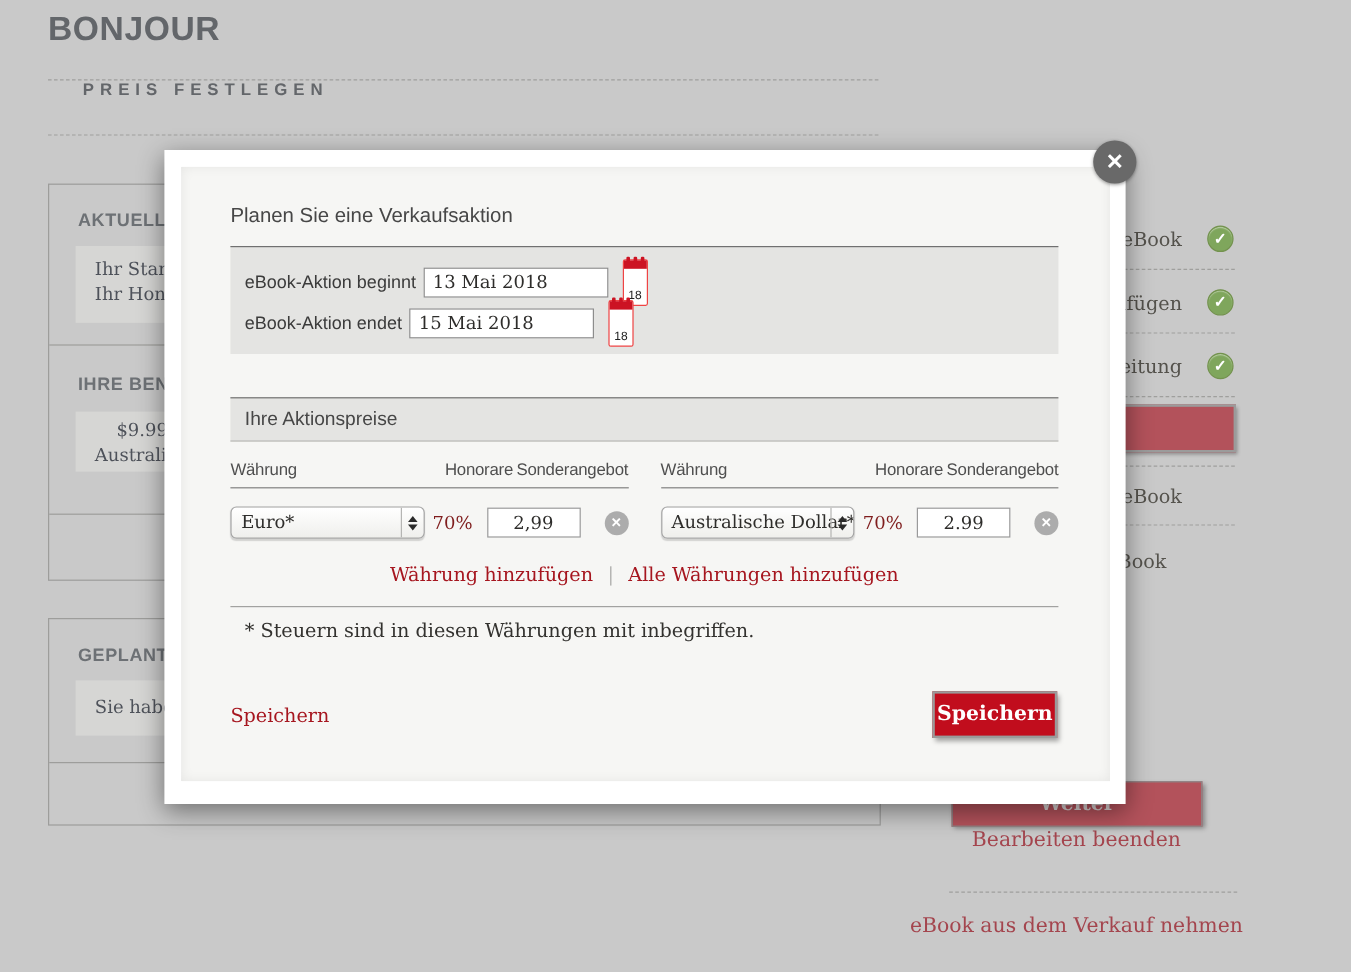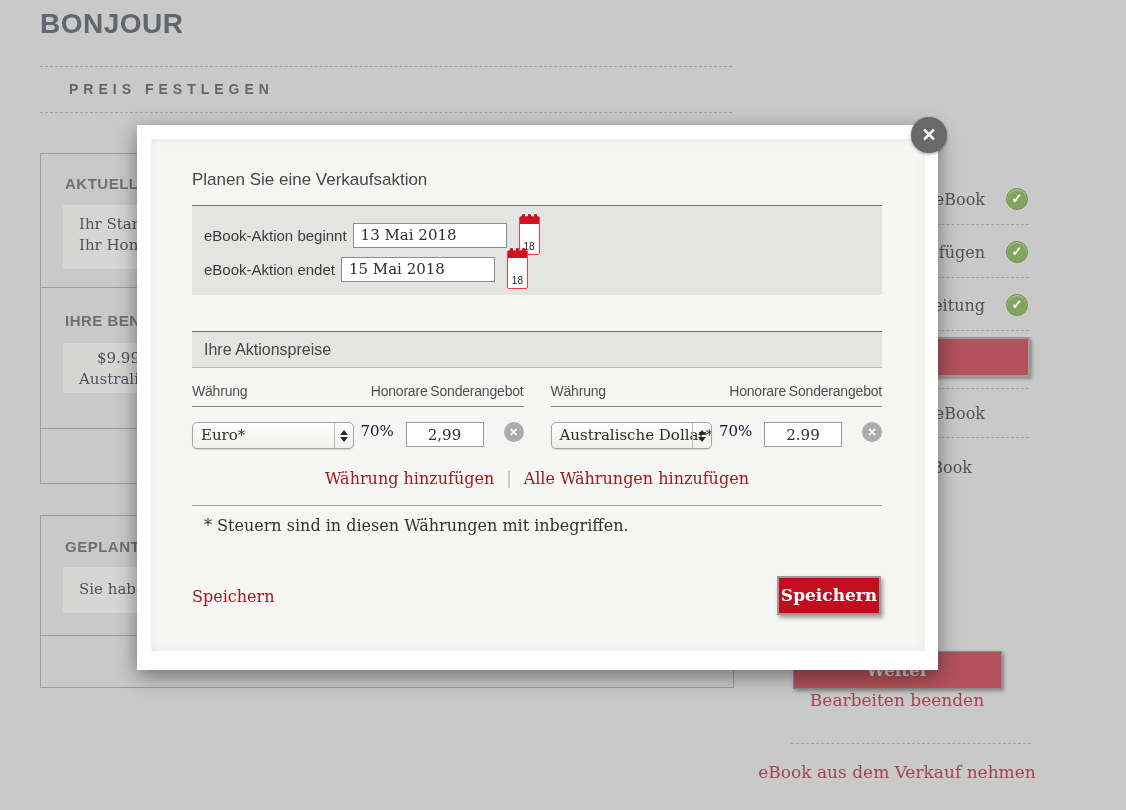--- a/index.html
+++ b/index.html
@@ -21,7 +21,7 @@
   .dotted{border-top:1px dashed #9f9f9d; height:0;}
   .dot1{left:40px; top:66px; width:692px;}
   .dot2{left:40px; top:112px; width:692px;}
-  .section-title{left:69px; top:81px; font-size:14px; font-weight:bold; letter-spacing:5px; color:#63666a;}
+  .section-title{left:69px; top:66px; font-size:14px; font-weight:bold; letter-spacing:5px; color:#63666a;}
 
   .panel{border:1px solid #9d9d9b; background:var(--page-bg,#c9c9c9);}
   .panel-1{left:40px; top:153px; width:694px; height:331px;}

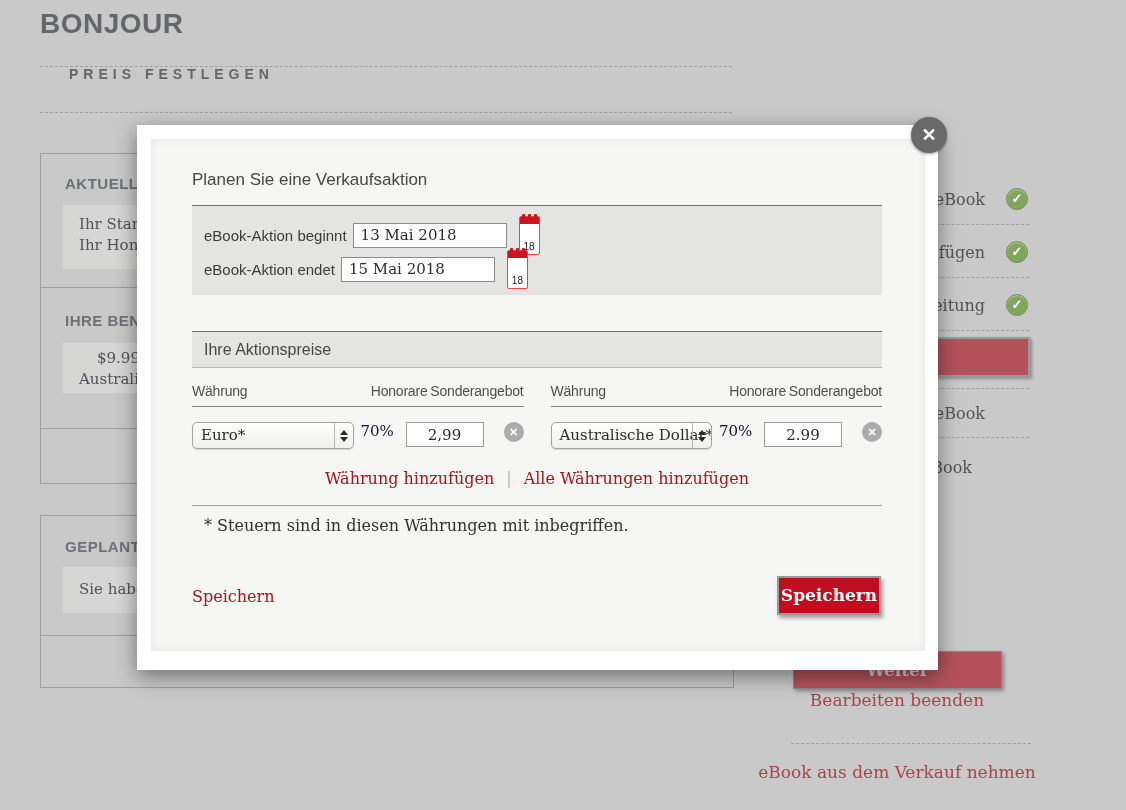--- a/index.html
+++ b/index.html
@@ -79,7 +79,7 @@
   .h-currency{flex:1;}
   .h-royalty{margin-left:auto; text-align:right;}
   .h-special{width:96px; text-align:right;}
-  .cc-row{margin-top:15px; display:flex; align-items:flex-start;}
+  .cc-row{margin-top:15px; display:flex; align-items:center;}
   .sel{position:relative; flex:1; height:27px; border:1px solid #a3a3a3; border-radius:5px;
     background:linear-gradient(#ffffff,#efefec); box-shadow:0 1px 1px rgba(0,0,0,.15);
     font-family:"DejaVu Serif",serif; font-size:15px; color:#2e2d2b; line-height:25px; padding-left:8px;

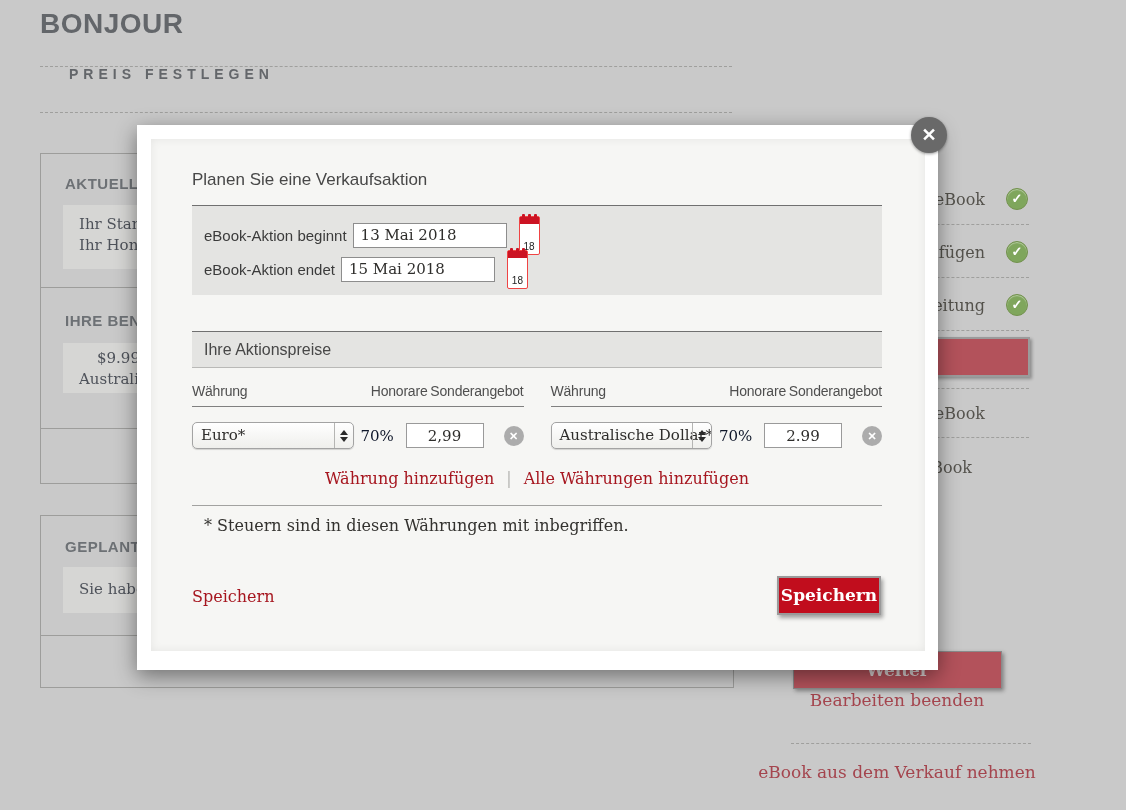--- a/index.html
+++ b/index.html
@@ -89,7 +89,7 @@
   .tri{width:0; height:0; border-left:4px solid transparent; border-right:4px solid transparent;}
   .tri-up{border-bottom:5px solid #2a2a2a;}
   .tri-dn{border-top:5px solid #2a2a2a;}
-  .royalty{width:52px; padding-left:7px; font-family:"DejaVu Serif",serif; font-size:15px; color:#0f172a;}
+  .royalty{width:52px; padding-left:7px; font-family:"DejaVu Serif",serif; font-size:15px; color:#7f1d1d;}
   .price-input{width:78px; height:25px; border:1px solid #9a9a9a; background:#fff; text-align:center;
     font-family:"DejaVu Serif",serif; font-size:15px; color:#2e2d2b; margin-right:20px;}
   .remove-ic{width:20px; height:20px; border-radius:50%; background:#acacac; color:#fff;

